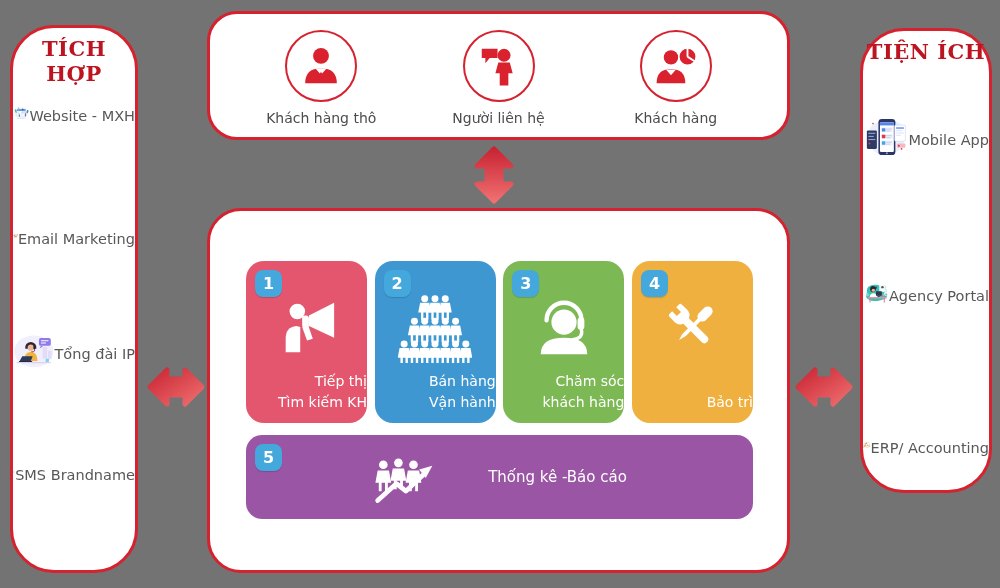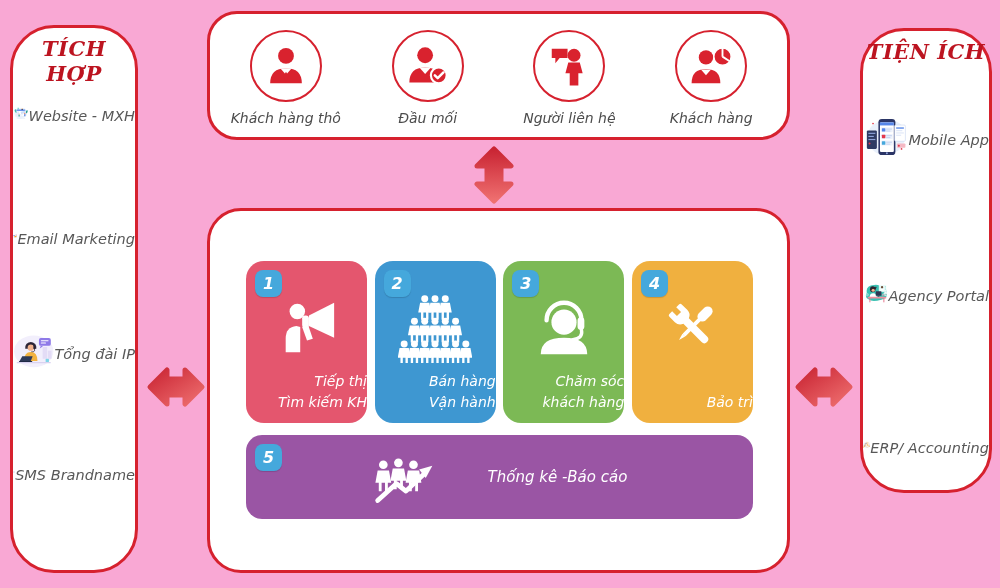--- a/index.html
+++ b/index.html
@@ -3,8 +3,8 @@
 <meta charset="utf-8">
 <style>
   html,body{margin:0;padding:0;background:#fff;}
-  .stage{position:relative;width:1000px;height:588px;background:#f9a8d4;overflow:hidden;
-         font-family:"DejaVu Sans","Liberation Sans",sans-serif;font-style:italic;}
+  .stage{position:relative;width:1000px;height:588px;background:#737373;overflow:hidden;
+         font-family:"DejaVu Sans","Liberation Sans",sans-serif;}
   .panel{position:absolute;background:#fff;border:3px solid #d6212e;box-sizing:border-box;}
   .panel-left{left:10px;top:25px;width:128px;height:548px;border-radius:44px;}
   .panel-right{left:860px;top:28px;width:132px;height:465px;border-radius:44px;}

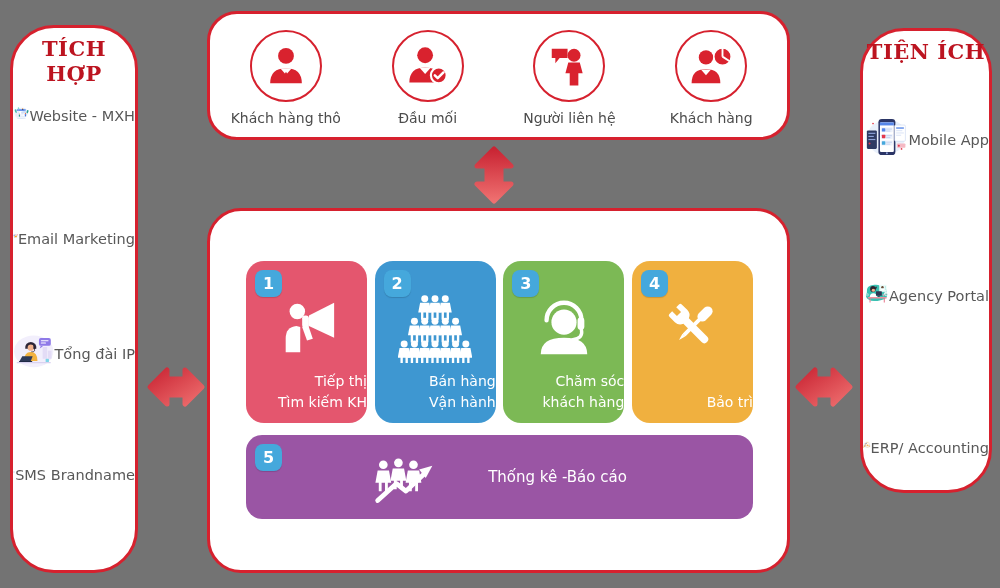--- a/index.html
+++ b/index.html
@@ -174,20 +174,6 @@
         <div class="stage-label">Khách hàng thô</div>
       </div>
 
-      <div class="stage-item">
-        <div class="stage-circle">
-          <svg width="46" height="46" viewBox="0 0 64 64">
-            <g fill="#d9222e">
-              <circle cx="28" cy="17" r="11"></circle>
-              <path d="M6,55 q0,-21 22,-21 q22,0 22,21 z"></path>
-            </g>
-            <path d="M20,34 l8,9 8,-9 z" fill="#fff"></path>
-            <circle cx="47" cy="45" r="11" fill="#d9222e" stroke="#fff" stroke-width="3"></circle>
-            <path d="M41.5,45 l4,4 8,-8" stroke="#fff" stroke-width="3.5" fill="none" stroke-linecap="round" stroke-linejoin="round"></path>
-          </svg>
-        </div>
-        <div class="stage-label">Đầu mối</div>
-      </div>
 
       <div class="stage-item">
         <div class="stage-circle">

